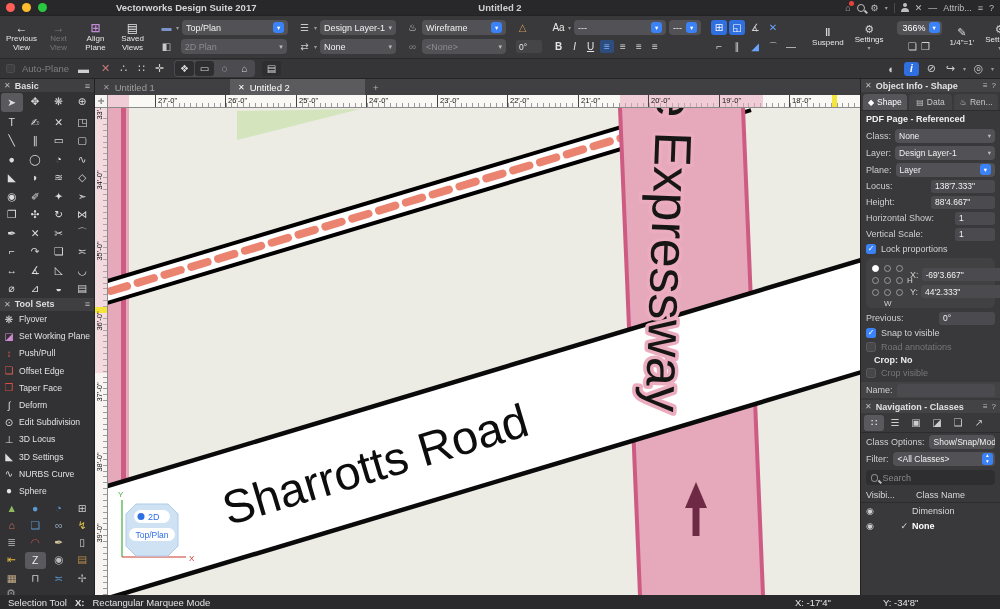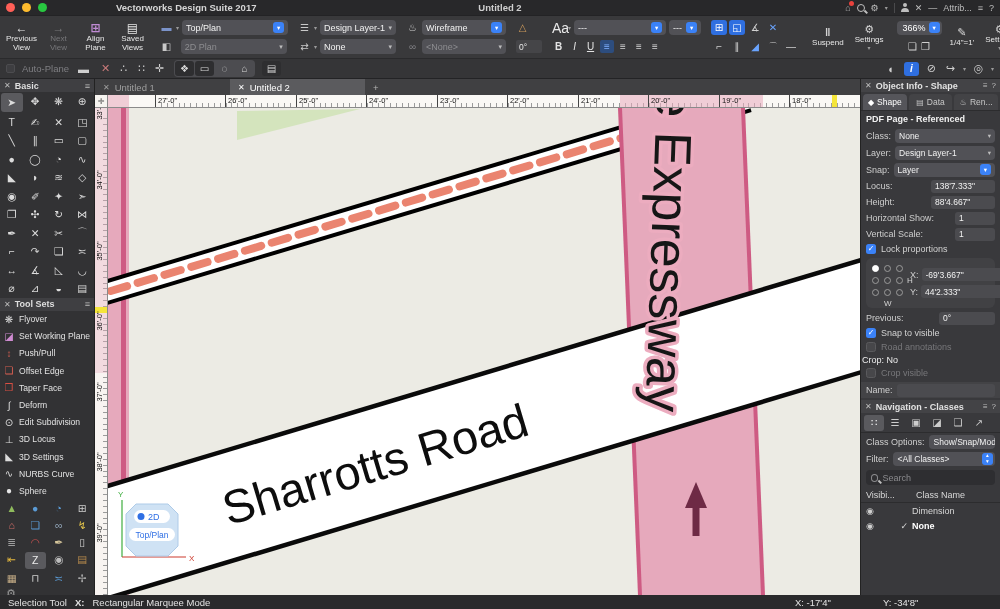--- a/index.html
+++ b/index.html
@@ -274,7 +274,7 @@
     <div class="gsep"></div>
     <div class="tb-col">
       <div class="tb-row">
-        <span class="tb-icon" style="font-size:14px;color:#e8e8e8">Aa</span>
+        <span class="tb-icon" style="font-size:10px;color:#e8e8e8">Aa</span>
         <span class="tinychev">▾</span>
         <div class="dd dd-font">
           <span>---</span>

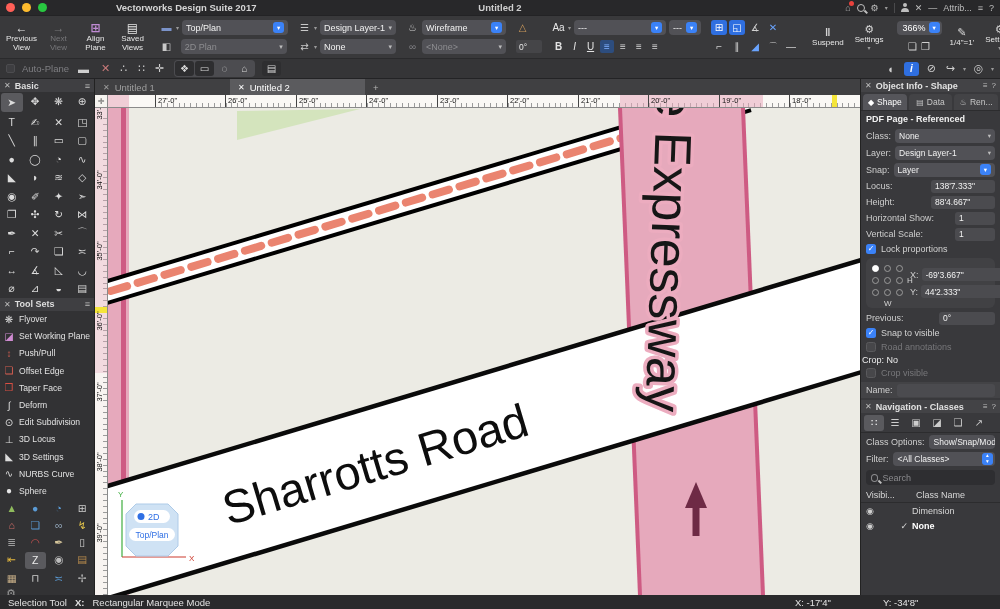--- a/index.html
+++ b/index.html
@@ -617,7 +617,7 @@
         </div>
       </div>
       <div class="oi-row">
-        <span class="lbl">Snap:</span>
+        <span class="lbl">Plane:</span>
         <div class="dd-sm">
           <span>Layer</span>
             <span class="bluechev">▾</span>

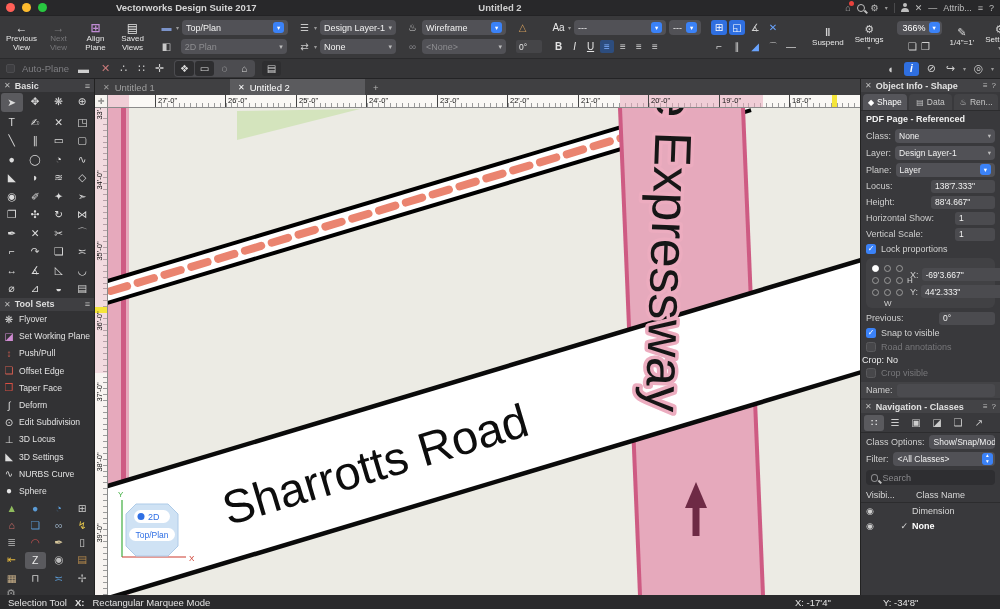--- a/index.html
+++ b/index.html
@@ -139,7 +139,7 @@
 .posxy{flex:1;display:flex;flex-direction:column;gap:4px;justify-content:center}
 .posxy .r{display:flex;align-items:center;gap:3px;color:#cecece}
 .posxy .field{flex:1;min-width:0}
-.crops{padding:1px 1px;font-weight:normal;color:#ededed}
+.crops{padding:1px 13px;font-weight:bold;color:#ededed}
 
 .nav-tabs{height:20px;display:flex;align-items:center;gap:1px;padding:2px 3px;border-bottom:1px solid #2c2c2e}
 .nav-tab{width:20px;height:16px;display:flex;align-items:center;justify-content:center;font-size:10px;color:#cdcdcd;border-radius:3px}

